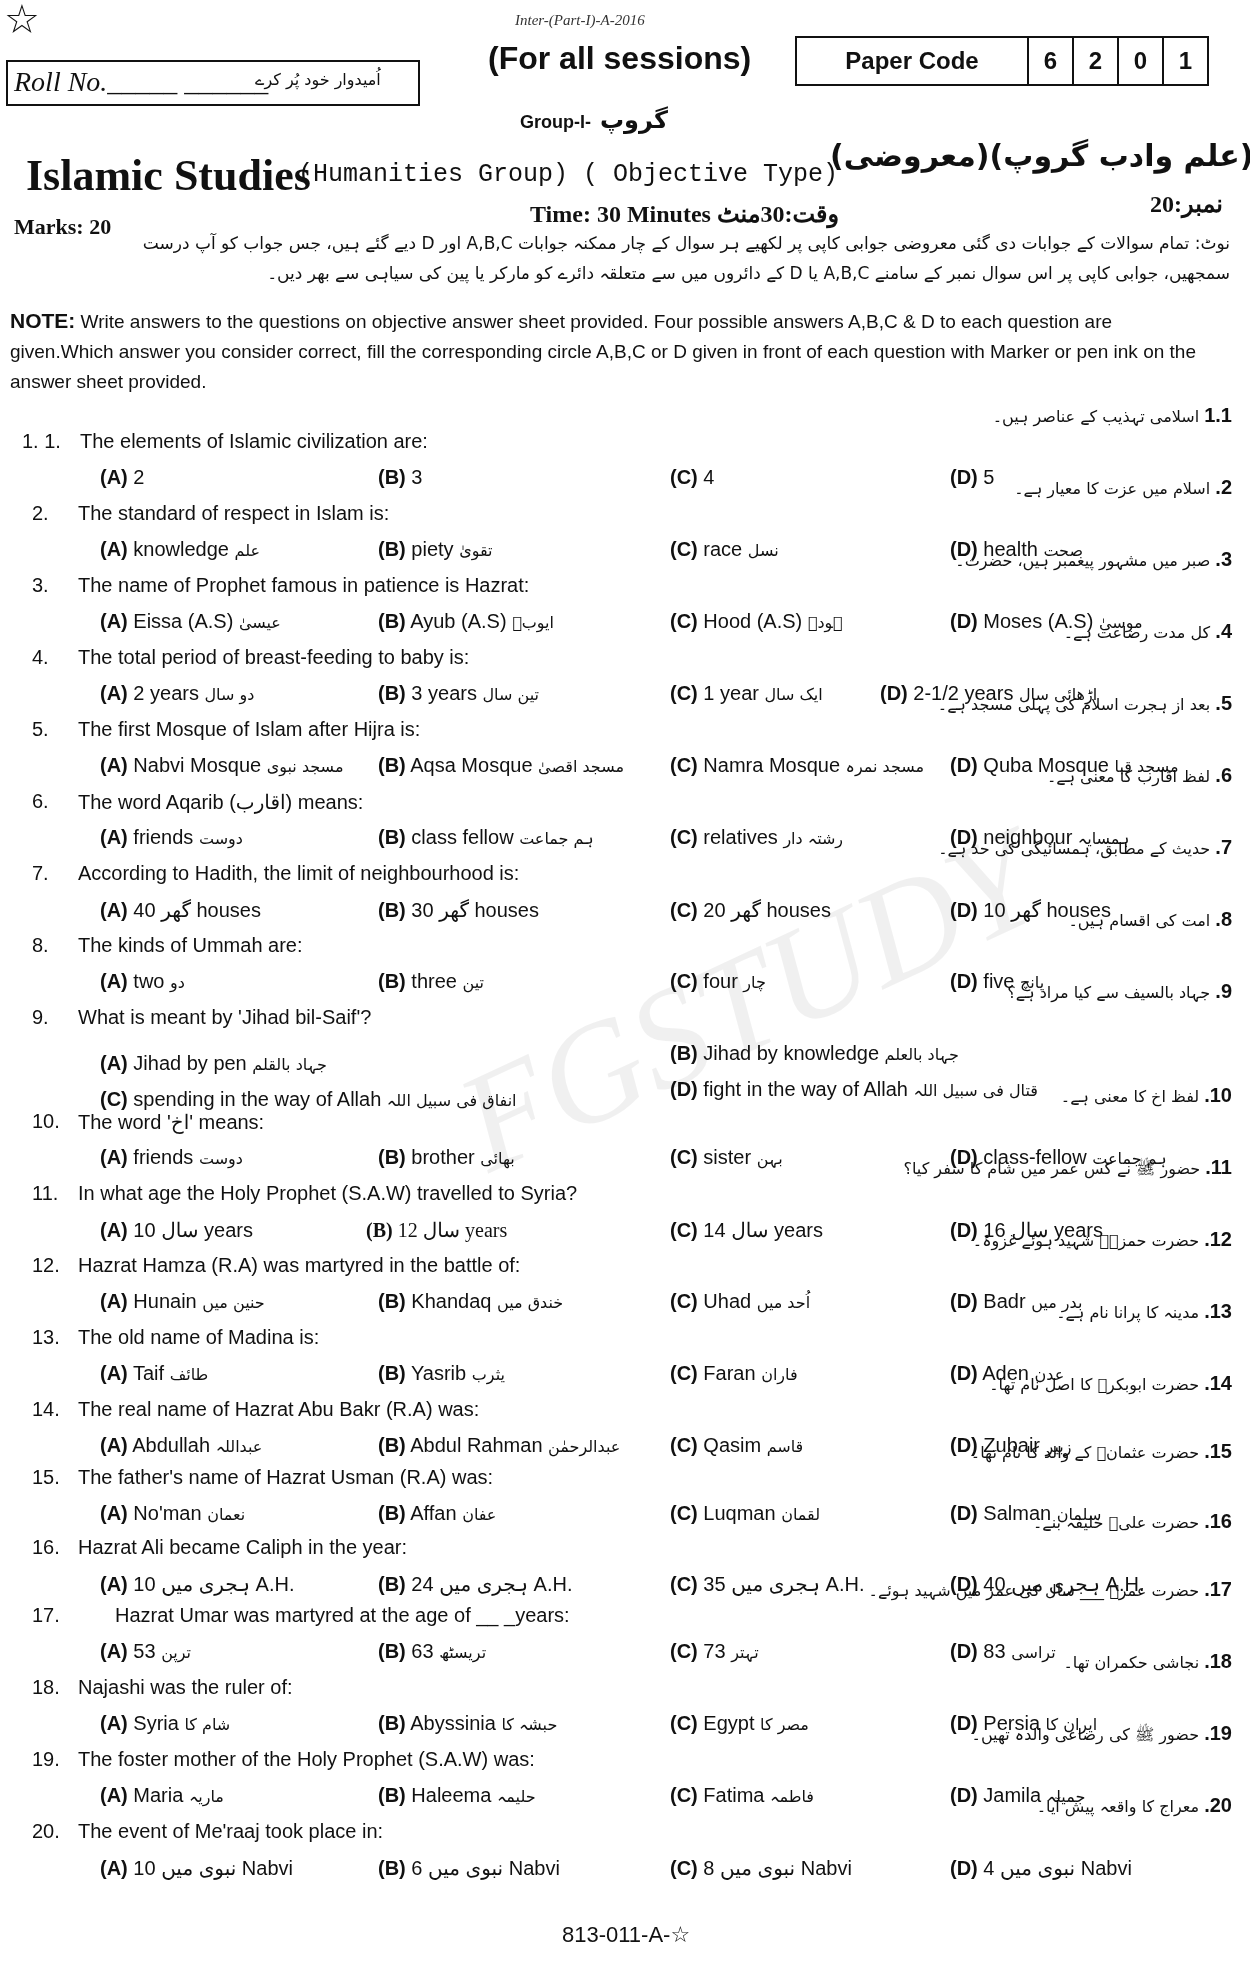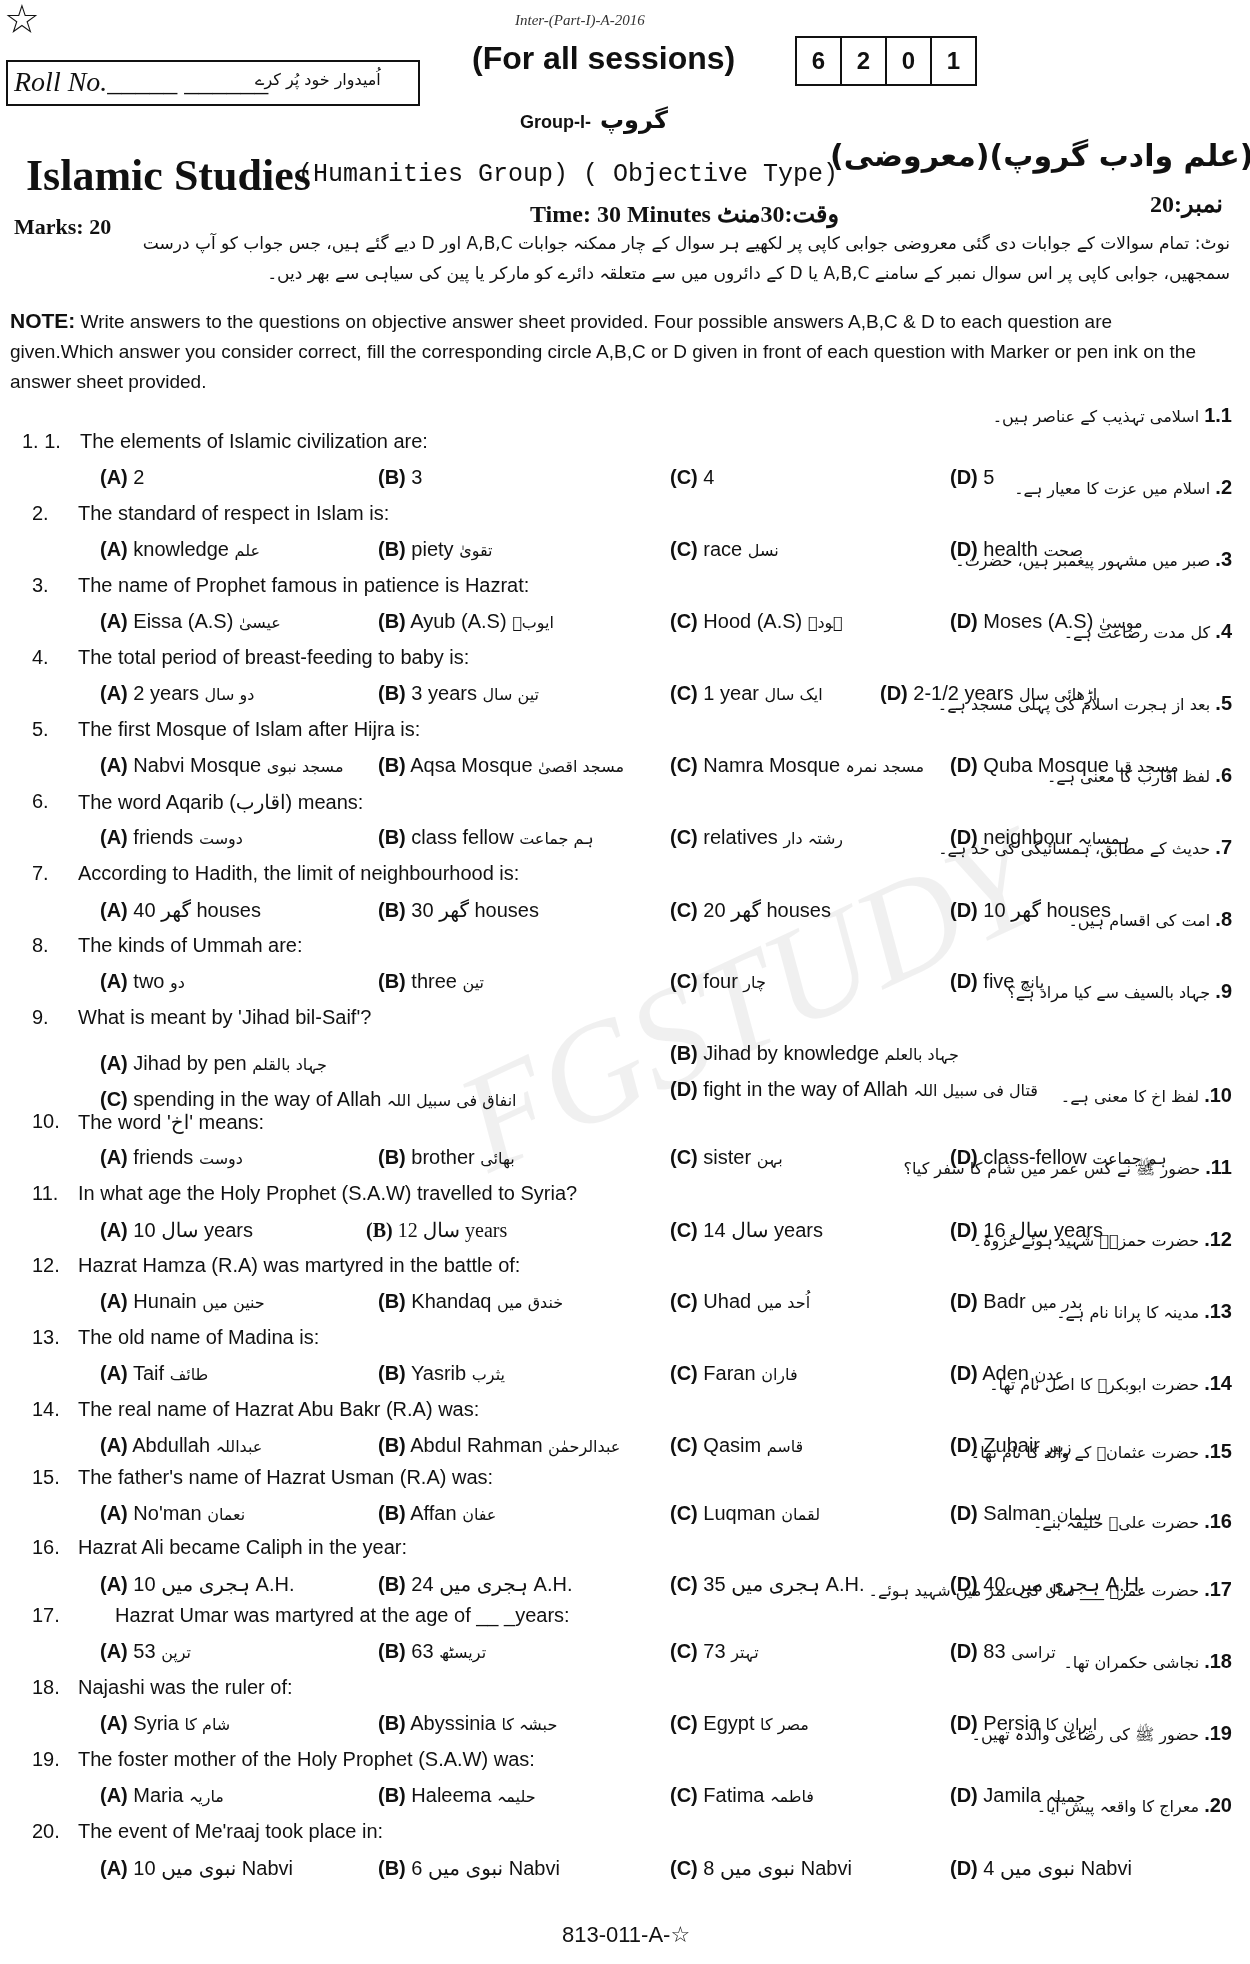--- a/index.html
+++ b/index.html
@@ -10,7 +10,7 @@
   .rollbox { left:6px; top:60px; width:414px; height:46px; border:2px solid #111; box-sizing:border-box; }
   .roll-label { left:14px; top:66px; font-family:"Liberation Serif", serif; font-style:italic; font-size:28px; }
   .roll-urdu { left:255px; top:70px; font-family:"DejaVu Sans", sans-serif; font-size:16px; direction:rtl; }
-  .sessions { left:472px; top:40px; font-size:32px; font-weight:bold; }
+  .sessions { left:488px; top:40px; font-size:32px; font-weight:bold; }
   .pcode { left:795px; top:36px; height:50px; border:2px solid #111; display:flex; box-sizing:border-box; }
   .pcode .lbl { width:230px; border-right:2px solid #111; display:flex; align-items:center; justify-content:center; font-size:24px; font-weight:bold; }
   .pcode .dig { width:43px; border-right:2px solid #111; display:flex; align-items:center; justify-content:center; font-size:24px; font-weight:bold; }

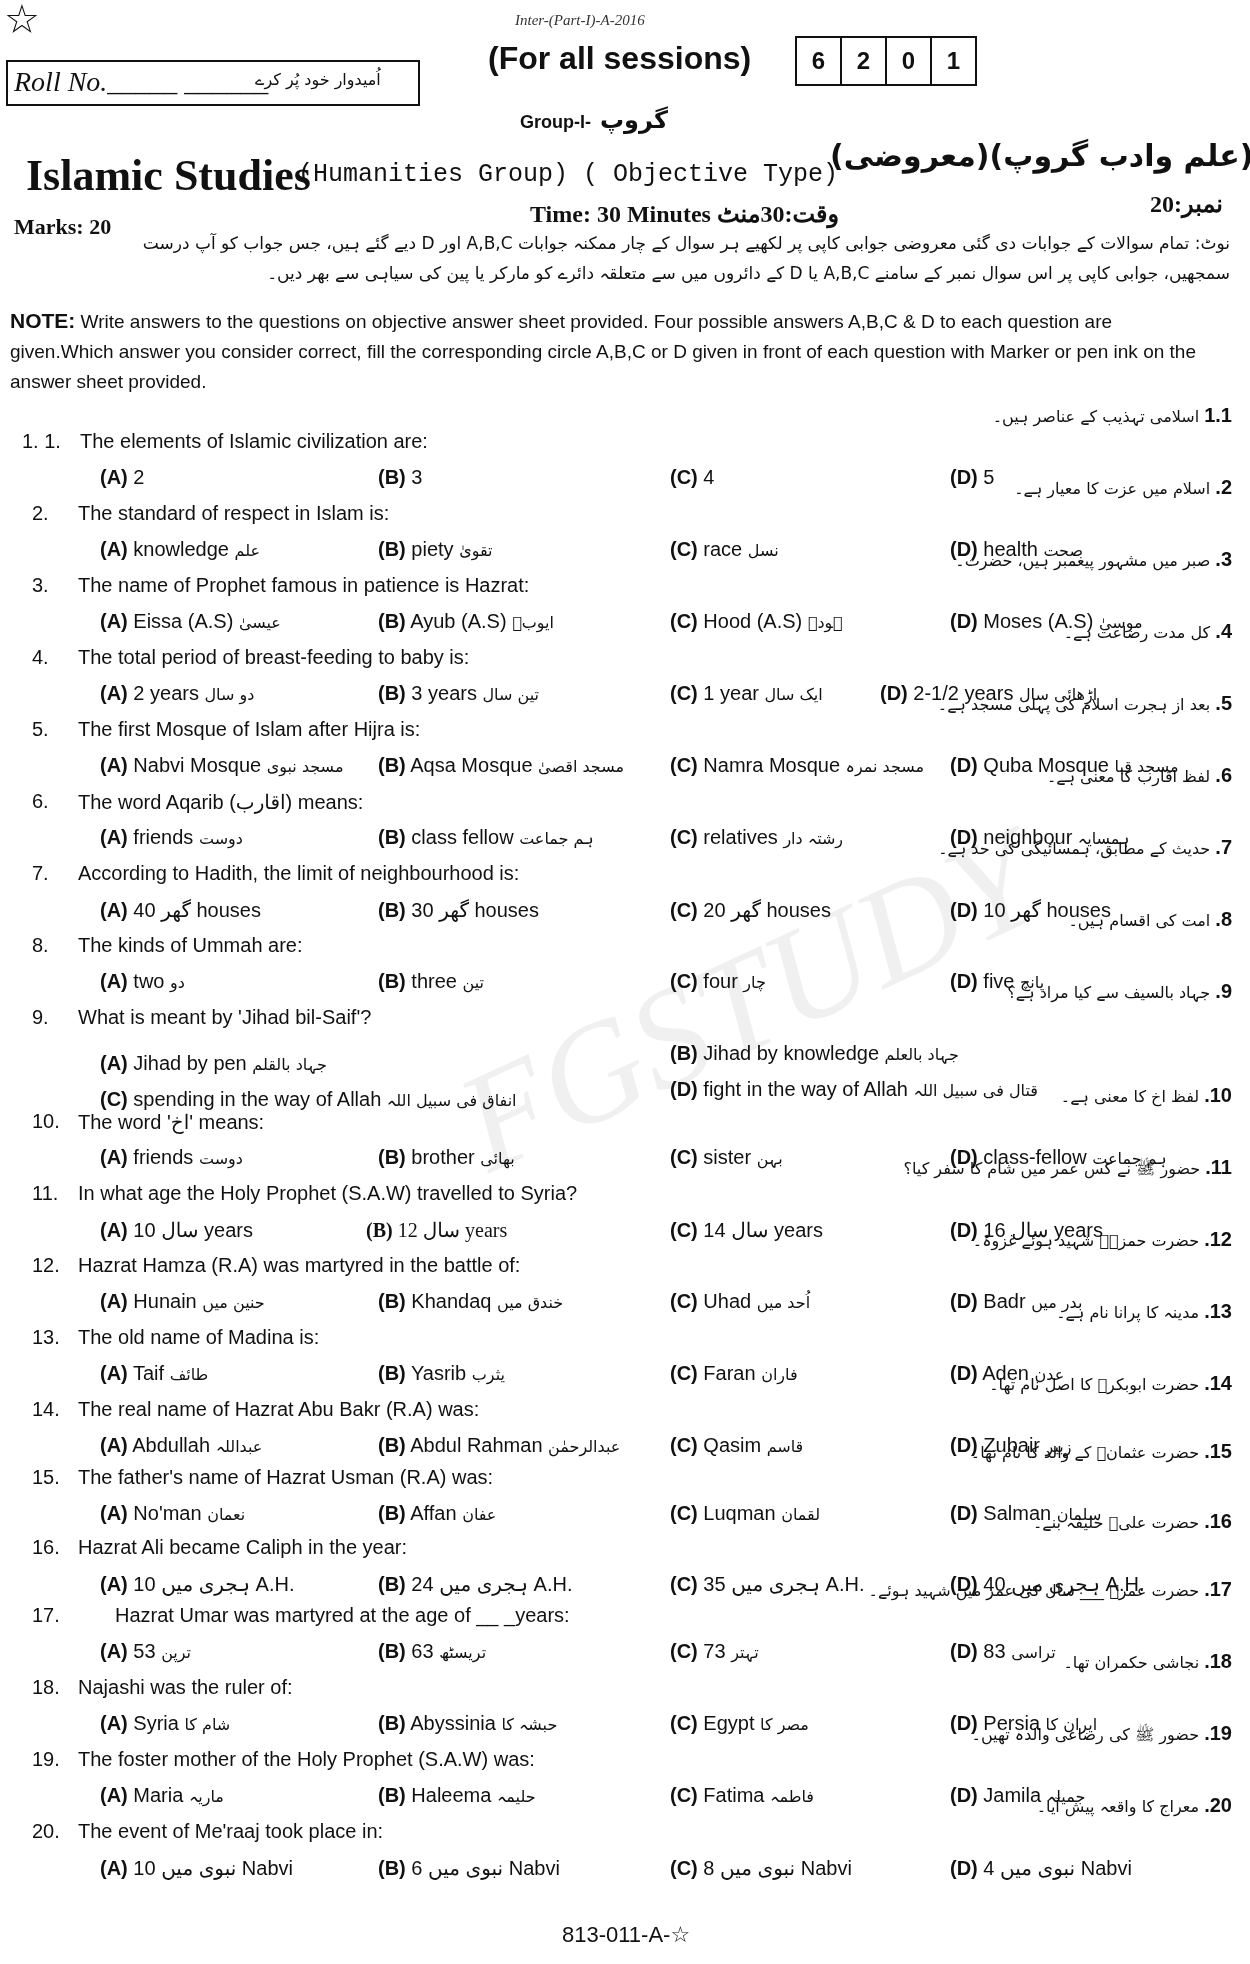--- a/index.html
+++ b/index.html
@@ -49,6 +49,7 @@
 <div class="abs sessions">(For all sessions)</div>
 
 <div class="abs pcode">
+  <div class="lbl">Paper Code</div>
   <div class="dig">6</div>
   <div class="dig">2</div>
   <div class="dig">0</div>

